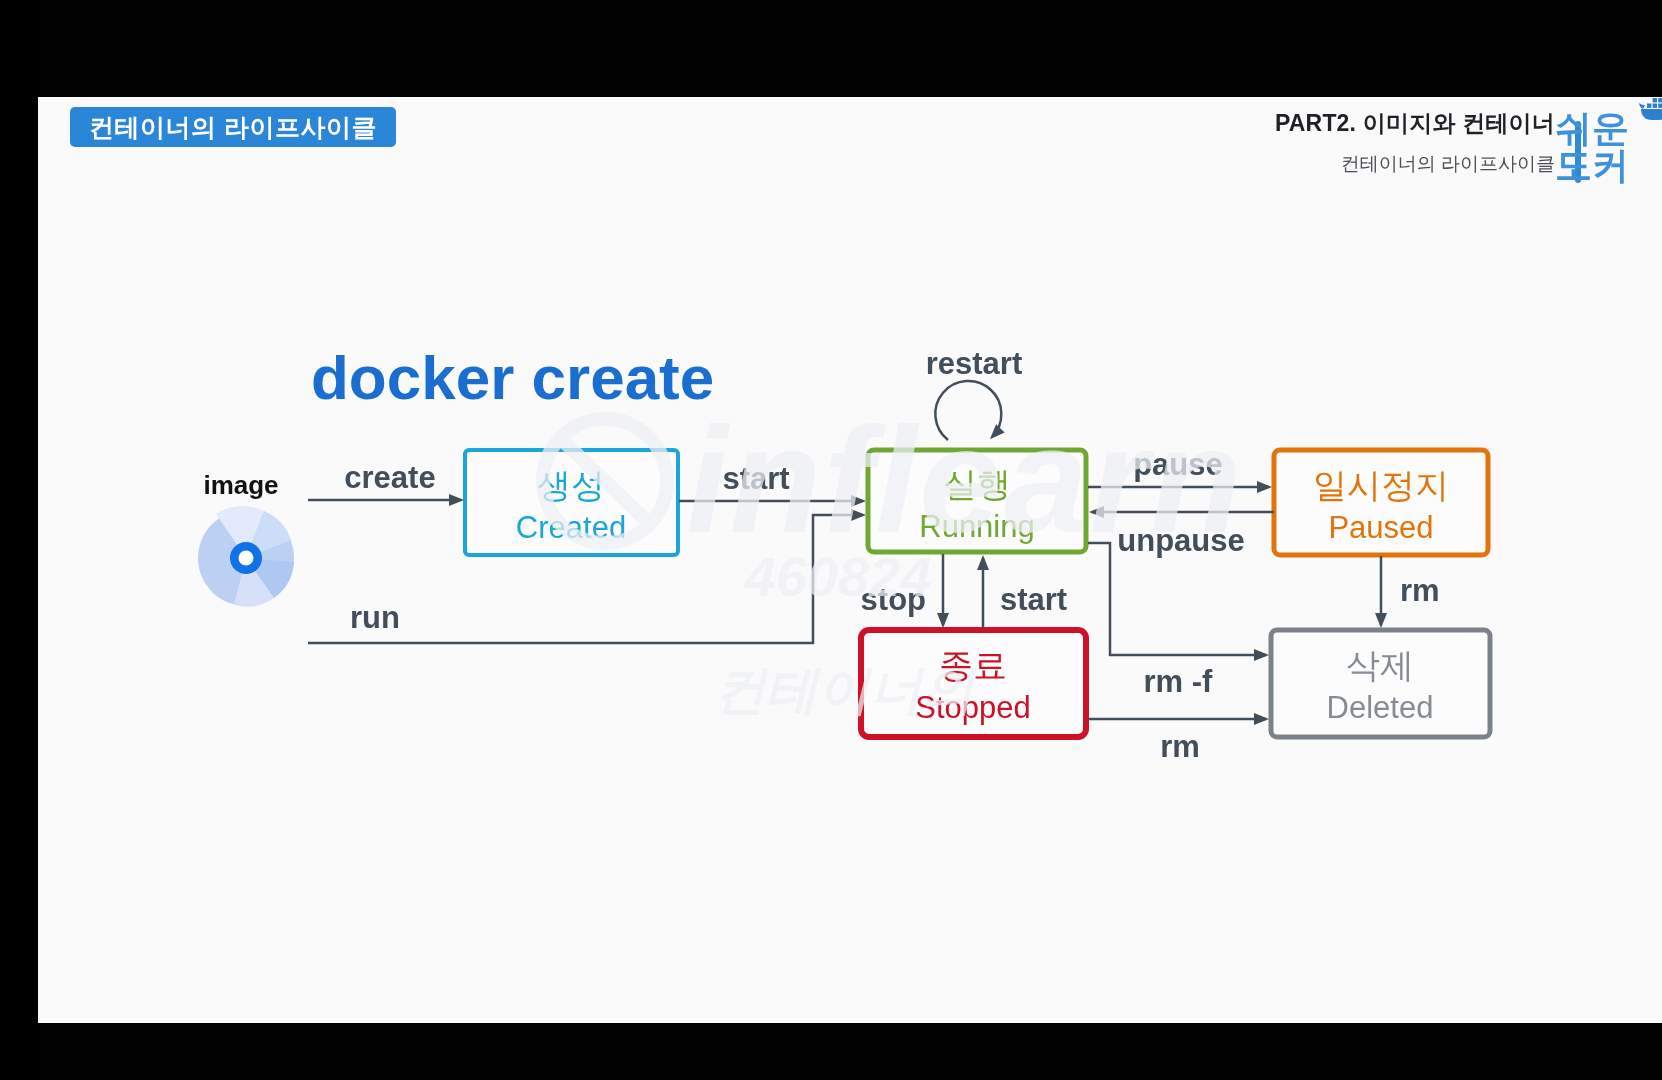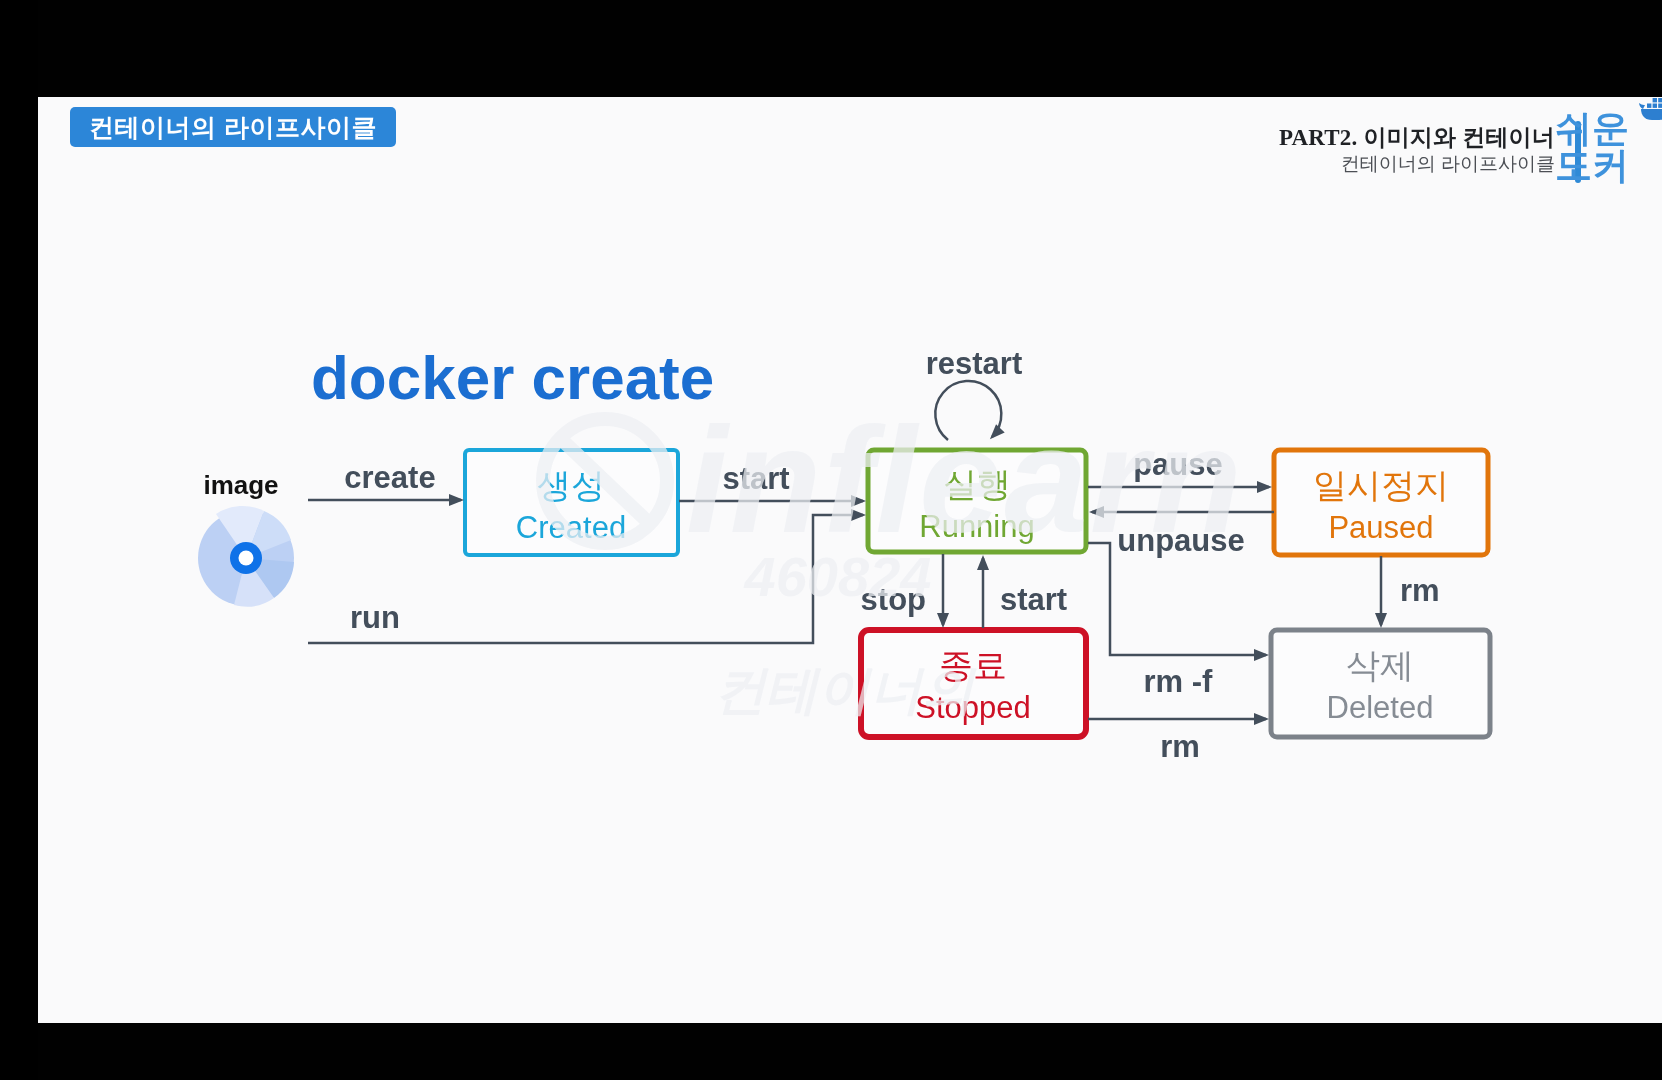--- a/index.html
+++ b/index.html
@@ -14,8 +14,8 @@
     border-radius:5px;display:flex;align-items:center;justify-content:center;z-index:4;}
   .section-badge span{color:#fff;font-size:25px;font-weight:bold;letter-spacing:0.5px;}
 
-  .part-title{position:absolute;right:145px;top:122px;text-align:right;color:#1f2125;
-    font-size:23px;font-weight:bold;letter-spacing:0.2px;z-index:4;font-family:Liberation Serif, serif;}
+  .part-title{position:absolute;right:145px;top:108px;text-align:right;color:#1f2125;
+    font-size:23px;font-weight:bold;letter-spacing:0.2px;z-index:4;}
   .part-subtitle{position:absolute;right:145px;top:151px;text-align:right;color:#4c4f55;
     font-size:19px;z-index:4;}
   .header-divider{position:absolute;left:1537px;top:121px;width:6px;height:62px;background:#2f8ad6;

